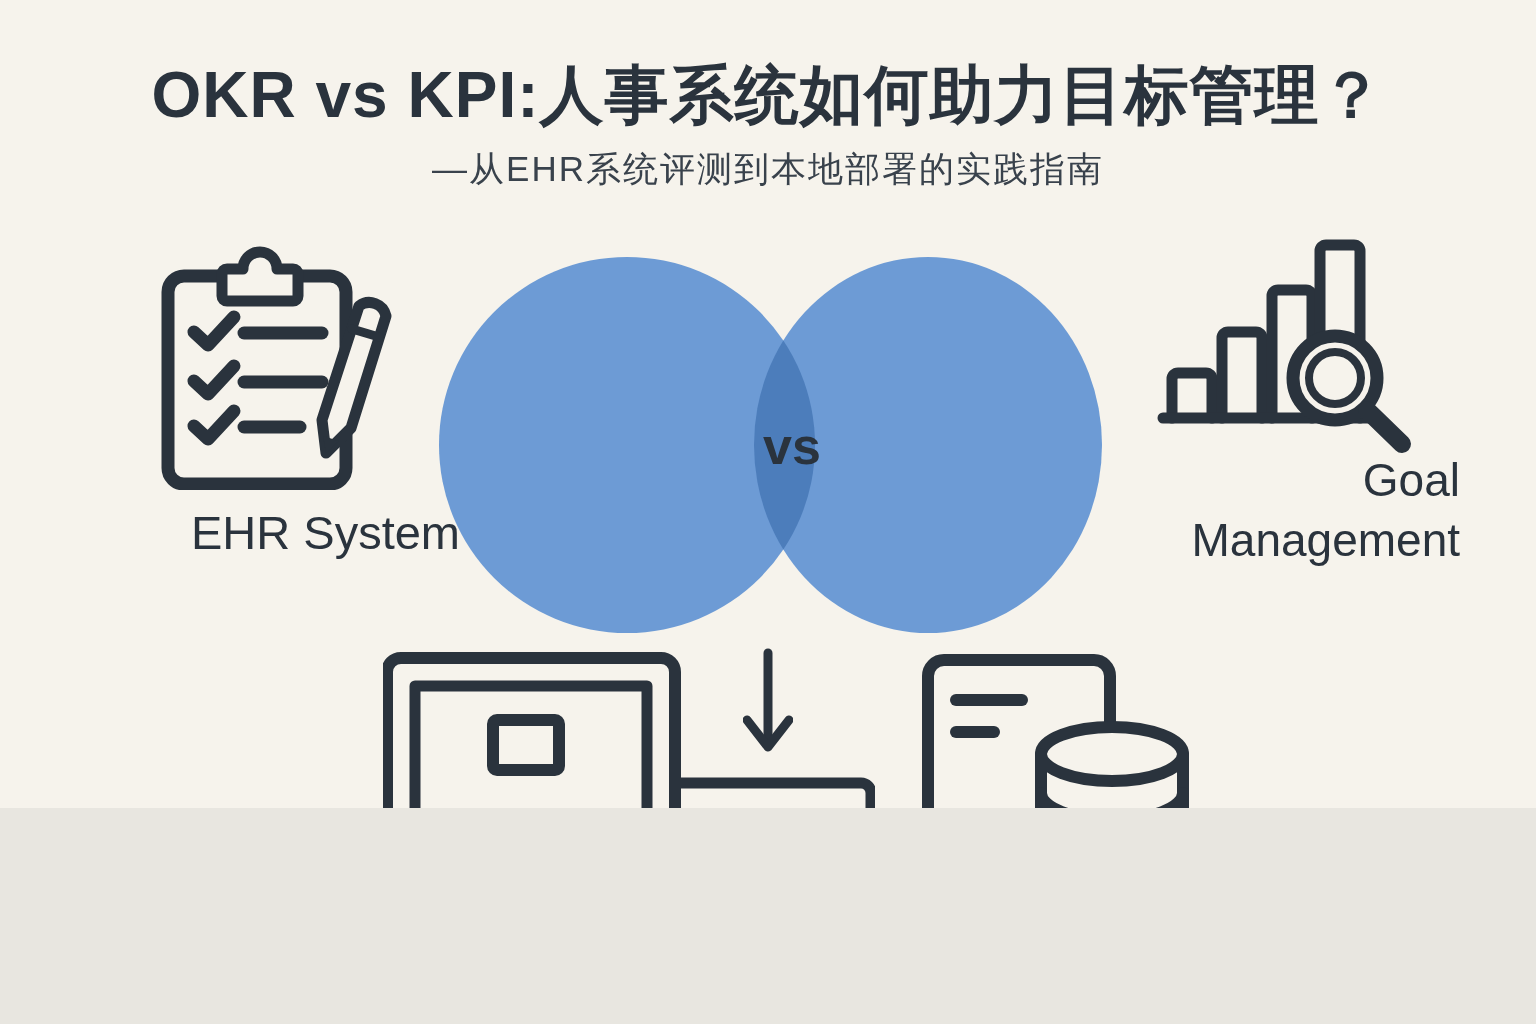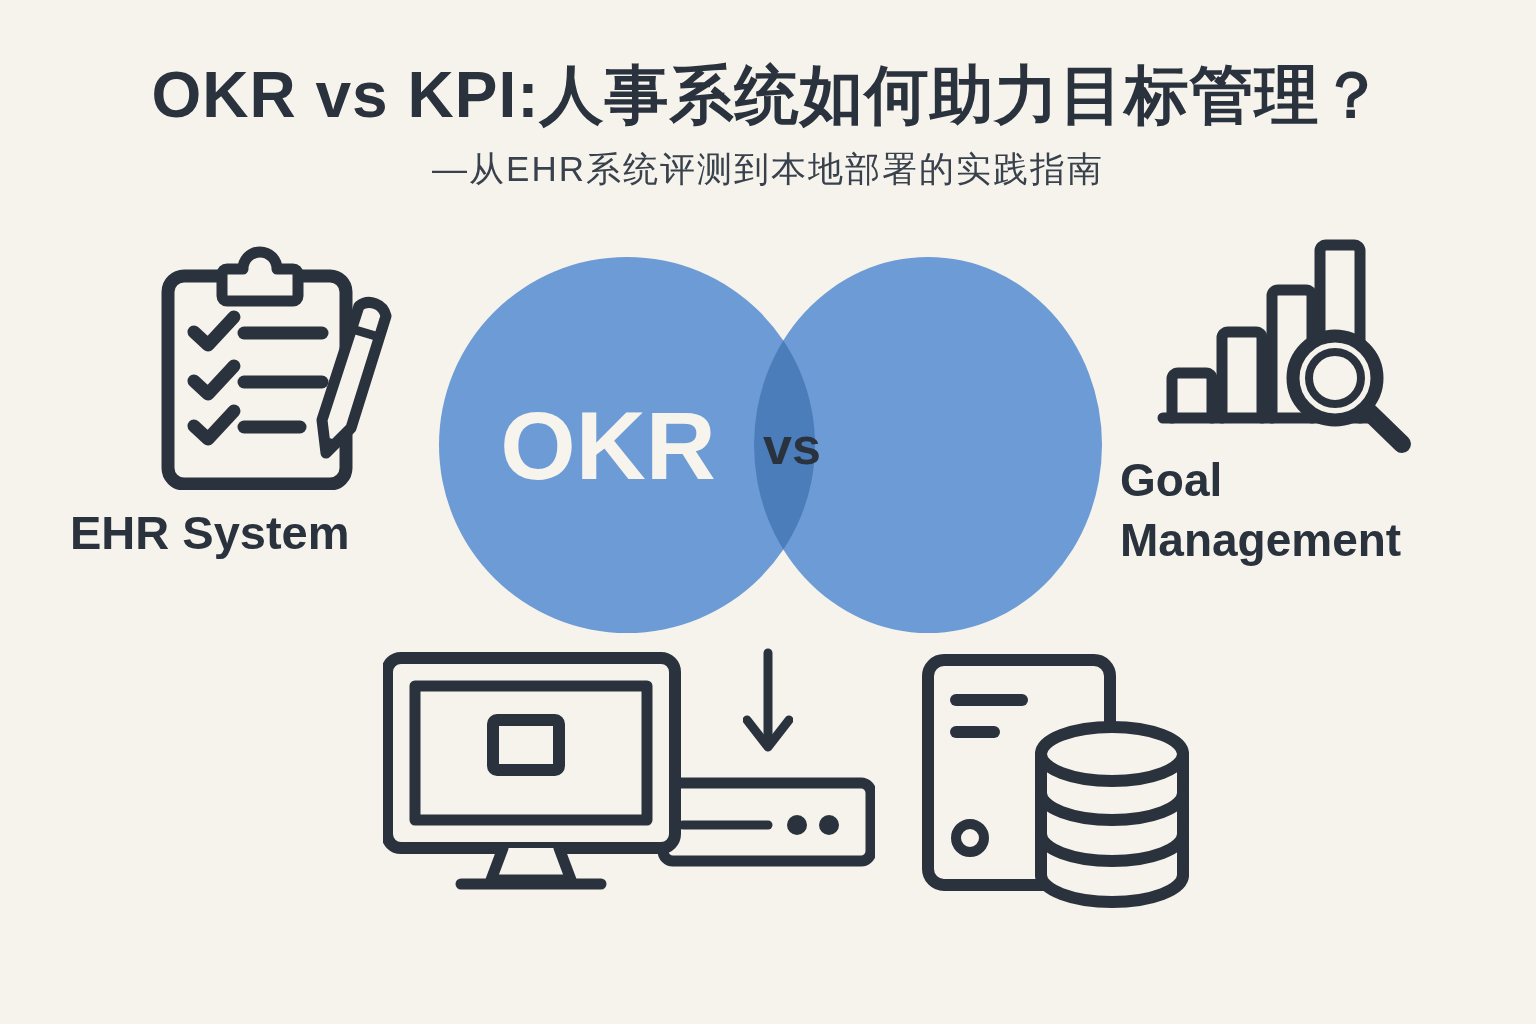--- a/index.html
+++ b/index.html
@@ -8,7 +8,7 @@
   }
   html,body{margin:0;padding:0;background:#e8e6e0;}
   .canvas{
-    position:relative;width:1536px;height:1024px;background:var(--bg);
+    position:relative;width:1536px;height:808px;background:var(--bg);
     font-family:"Liberation Sans",sans-serif;overflow:hidden;
   }
   .title{

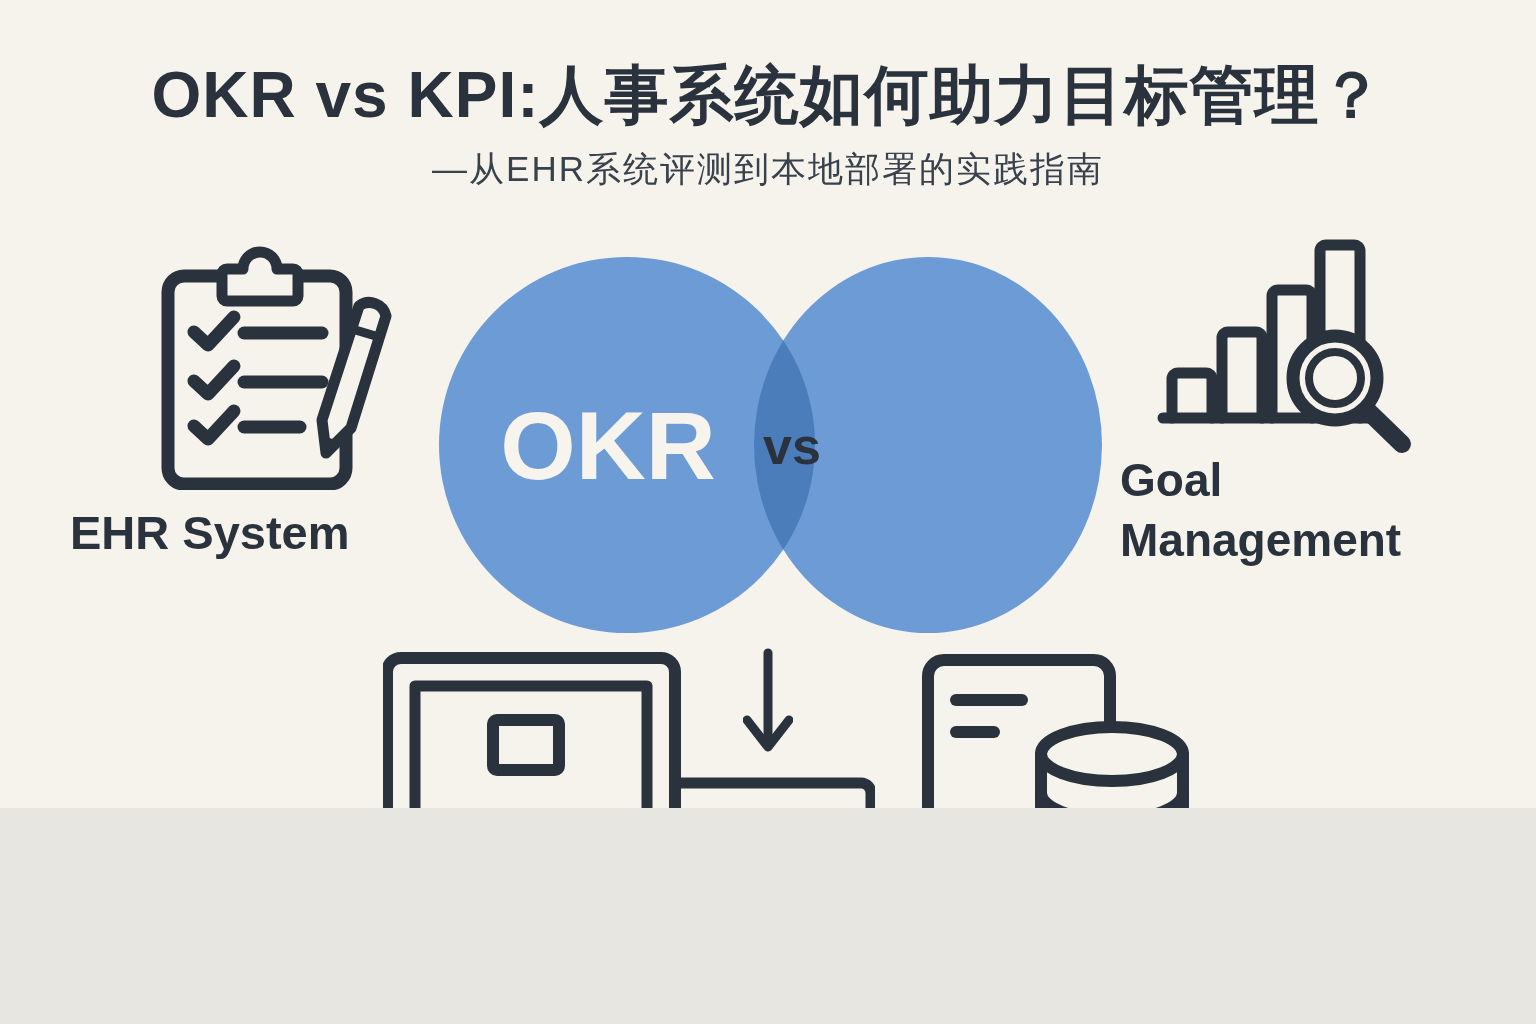--- a/index.html
+++ b/index.html
@@ -72,7 +72,6 @@
       <ellipse cx="490" cy="189" rx="174" ry="188" style="fill:var(--circle)"></ellipse>
       <ellipse cx="490" cy="189" rx="174" ry="188" style="fill:var(--overlap)" clip-path="url(#lensClip)"></ellipse>
     </svg>
-    <div class="venn-word venn-okr">OKR</div>
     <div class="venn-word venn-vs">vs</div>
   </div>
 

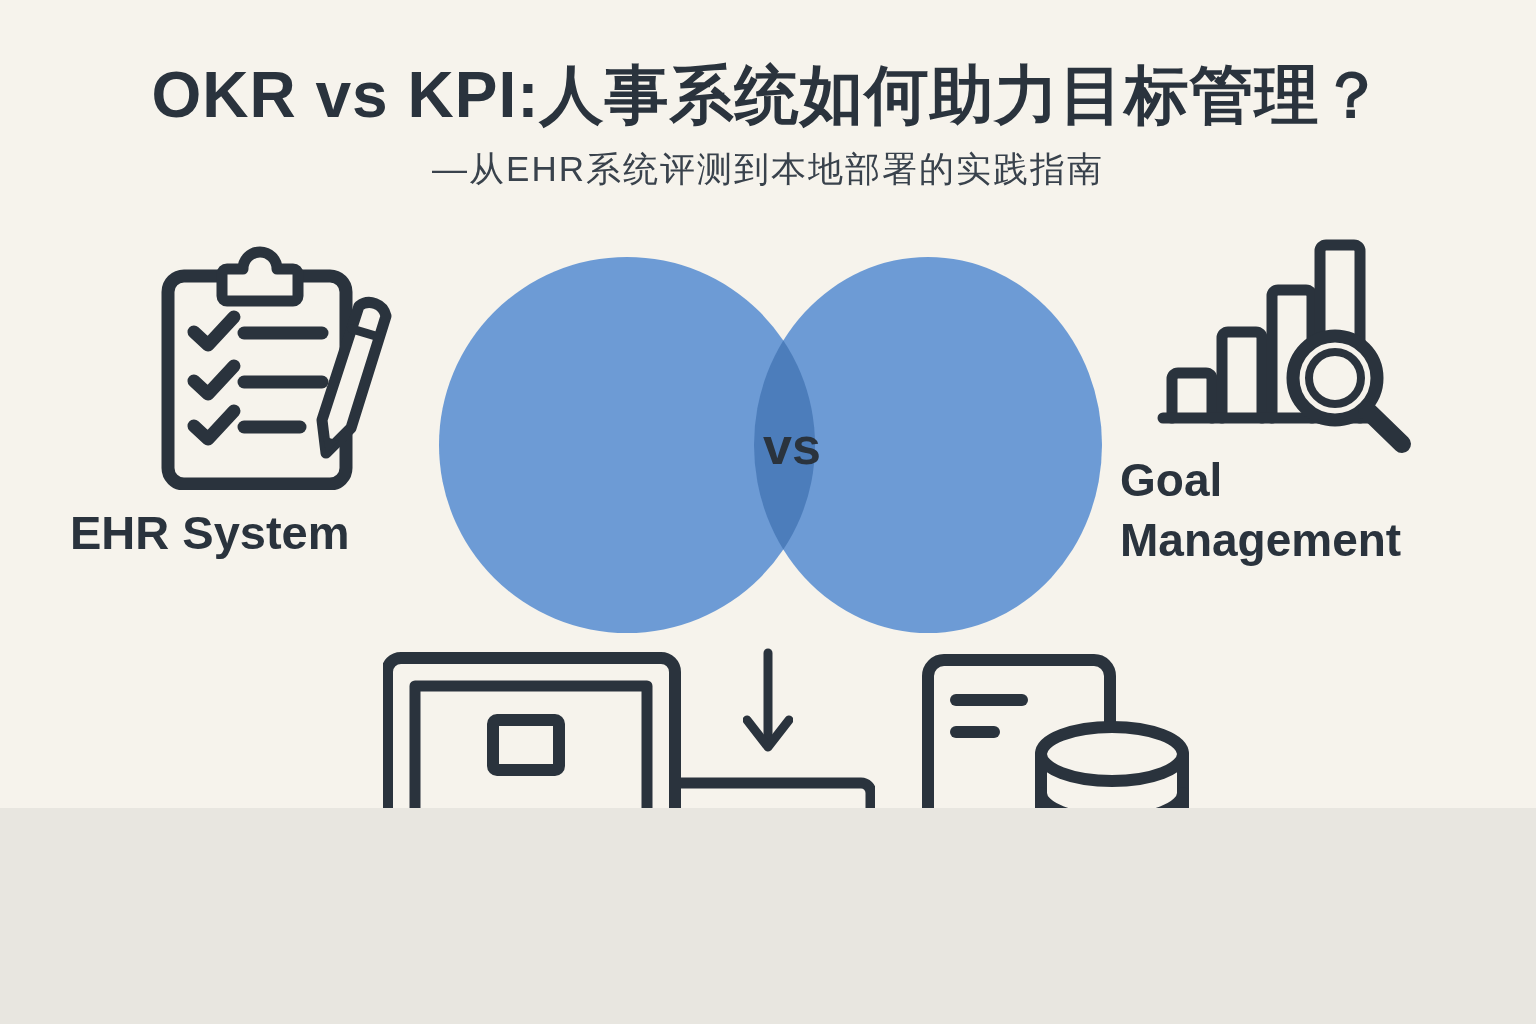--- a/index.html
+++ b/index.html
@@ -27,7 +27,7 @@
   .venn-vs{left:295px;top:160px;width:70px;font-size:52px;line-height:60px;color:var(--ink);margin-left:24px;}
   .icon{position:absolute;}
   .icon svg{display:block;width:100%;height:100%;}
-  .label{position:absolute;text-align:left;color:var(--ink);font-weight:700;}
+  .label{position:absolute;text-align:right;color:var(--ink);font-weight:400;}
   .label-ehr{left:70px;top:505px;width:390px;font-size:47px;}
   .label-goal{left:1120px;top:450px;width:340px;font-size:46px;line-height:60px;}
   .label-deploy{left:384px;top:901px;width:768px;font-size:52px;}

